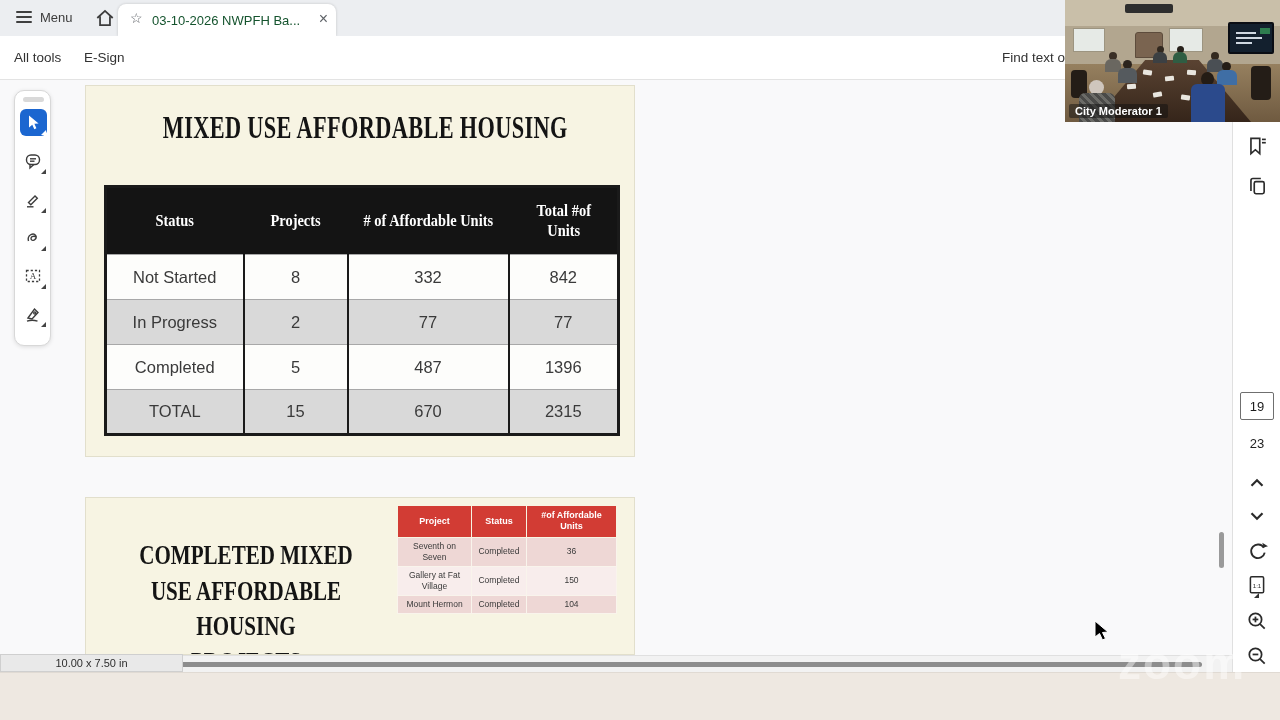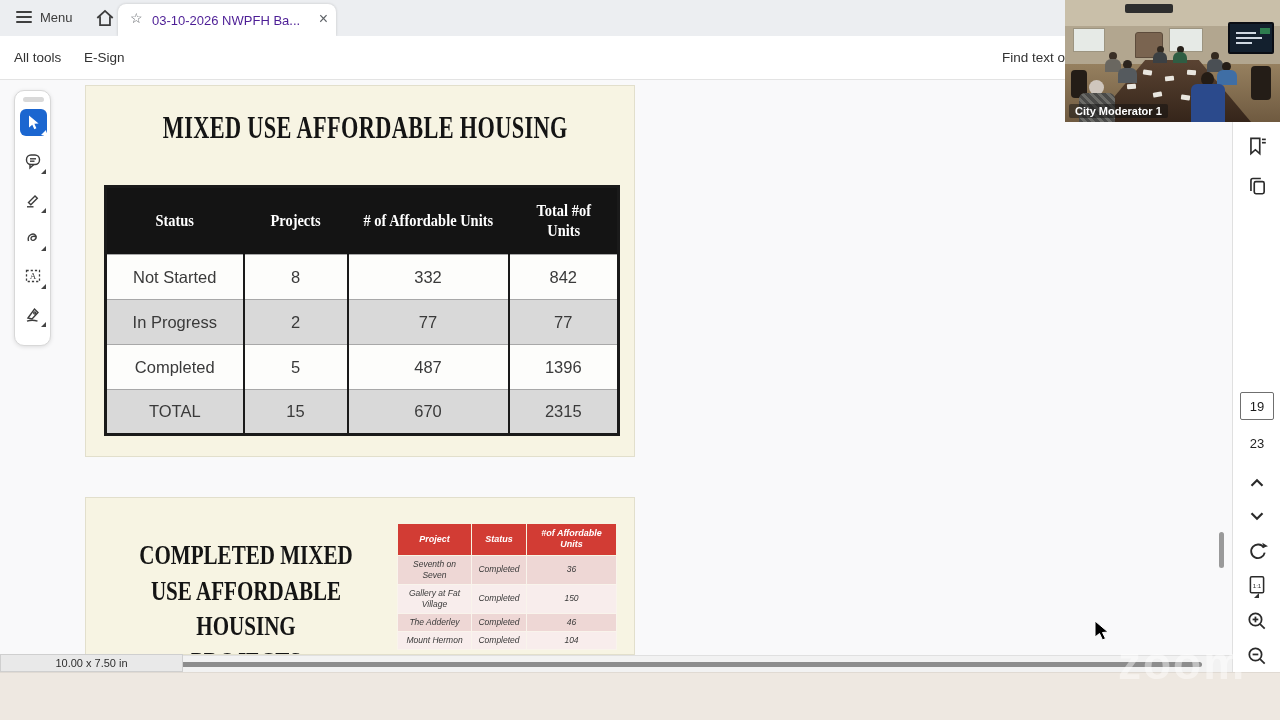--- a/index.html
+++ b/index.html
@@ -15,7 +15,7 @@
   .tab{position:absolute;left:118px;top:4px;width:218px;height:32px;background:#fff;
     border-radius:8px 8px 0 0;box-shadow:0 0 3px rgba(0,0,0,.18);}
   .tab .star{position:absolute;left:12px;top:6px;font-size:14px;color:#5f6368;}
-  .tab .title{position:absolute;left:34px;top:9px;font-size:13px;color:#4c1d95;width:160px;
+  .tab .title{position:absolute;left:34px;top:9px;font-size:13px;color:#14532d;width:160px;
     white-space:nowrap;overflow:hidden;}
   .tab .close{position:absolute;right:8px;top:6px;font-size:16px;color:#5f6368;line-height:18px;}
 

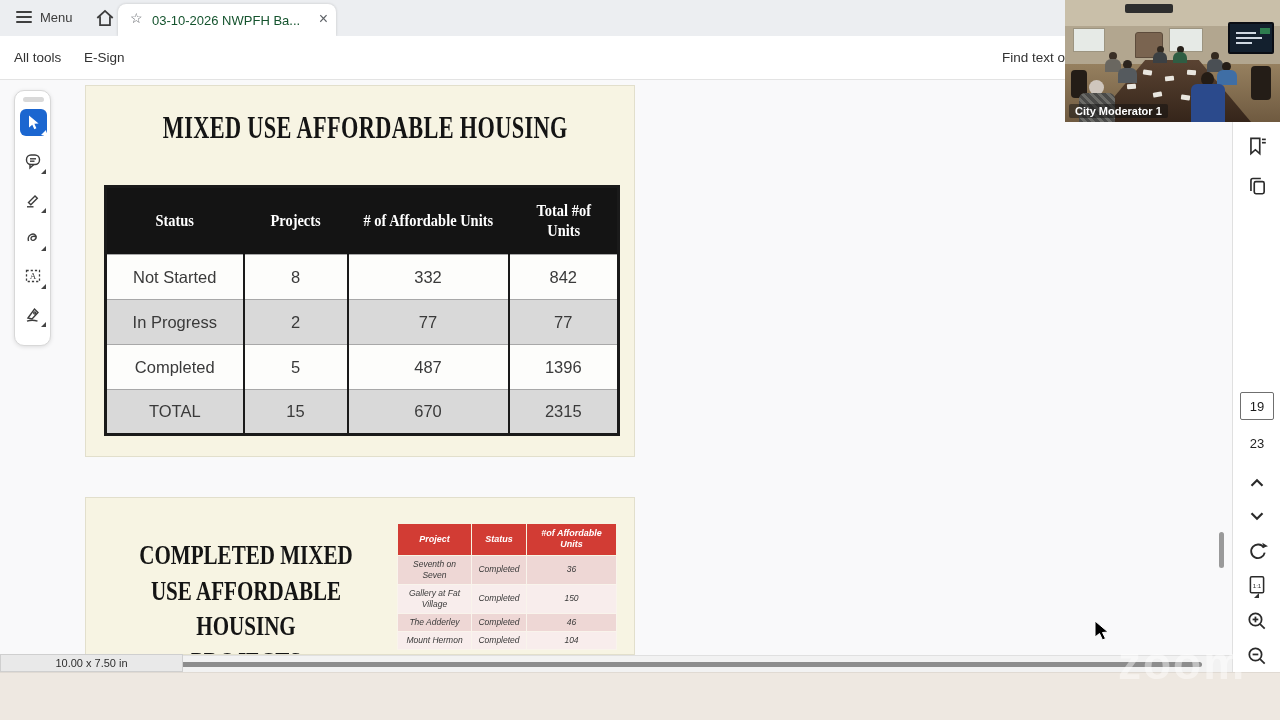--- a/index.html
+++ b/index.html
@@ -62,7 +62,7 @@
   .t1 tbody tr:nth-child(odd){background:#fdfdfb;}
 
   
-  .t2{position:absolute;left:311px;top:25px;width:219px;table-layout:fixed;font-style:italic;}
+  .t2{position:absolute;left:311px;top:7px;width:219px;table-layout:fixed;}
   .t2 th{background:#d23c34;color:#fff;font-size:9px;font-weight:700;padding:4px 2px;
     border:1.5px solid #f7f4e3;line-height:1.25;}
   .t2 td{font-size:8.5px;color:#3a3a3a;text-align:center;padding:3px 2px;

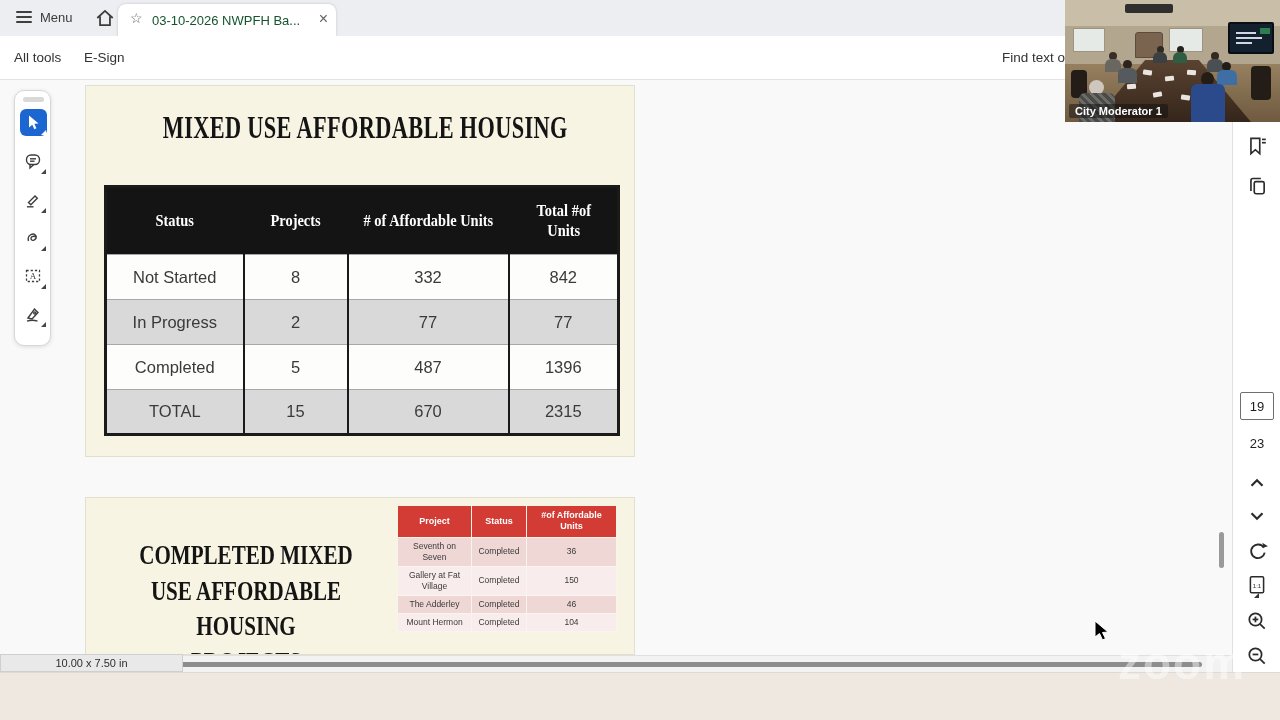--- a/index.html
+++ b/index.html
@@ -274,11 +274,6 @@
             <td>150</td>
           </tr>
           <tr>
-            <td>The Adderley</td>
-            <td>Completed</td>
-            <td>46</td>
-          </tr>
-          <tr>
             <td>Mount Hermon</td>
             <td>Completed</td>
             <td>104</td>

